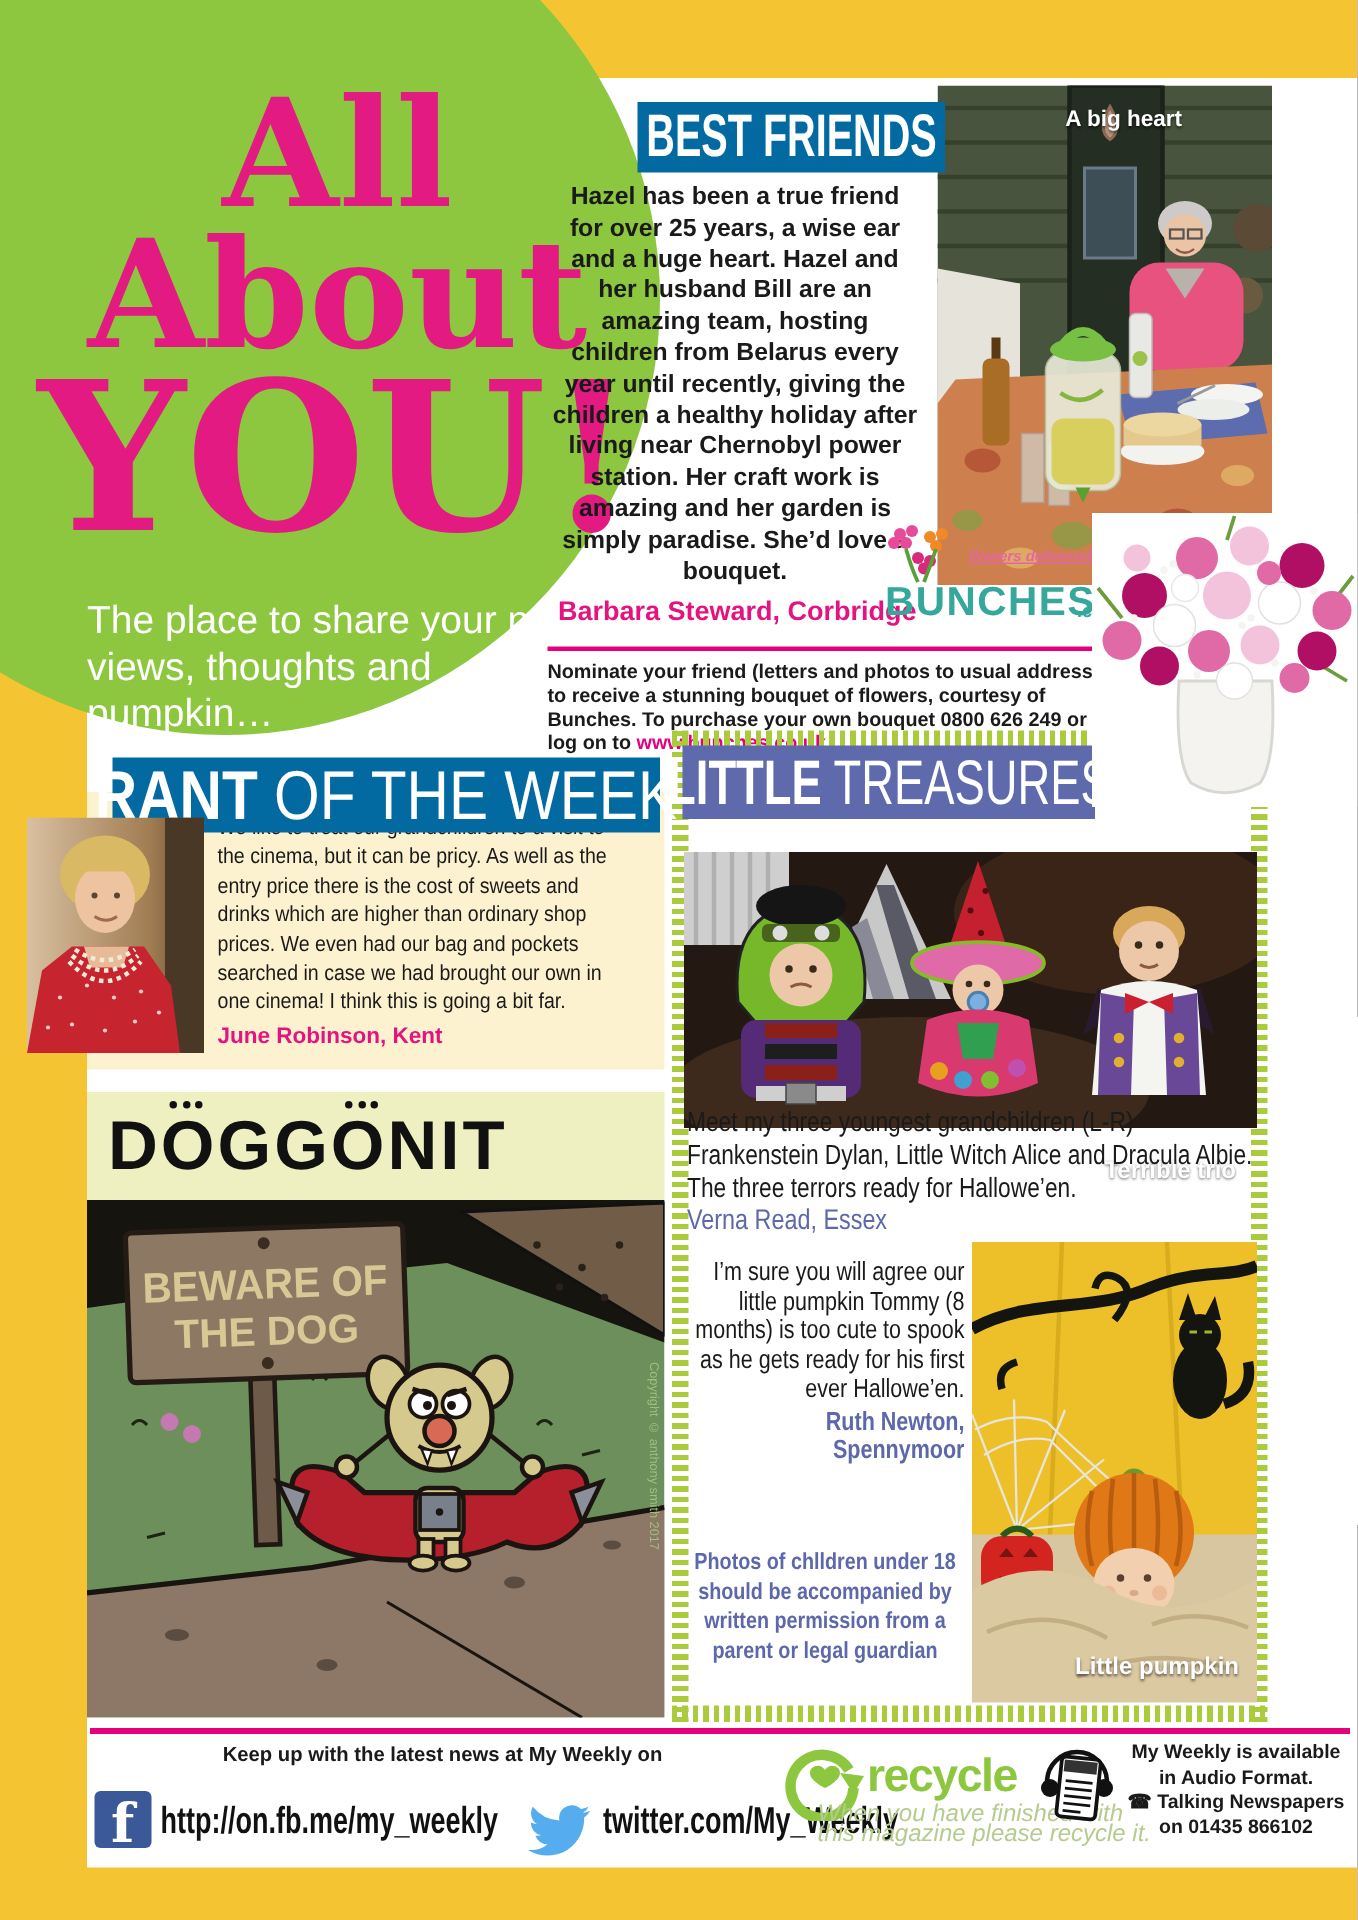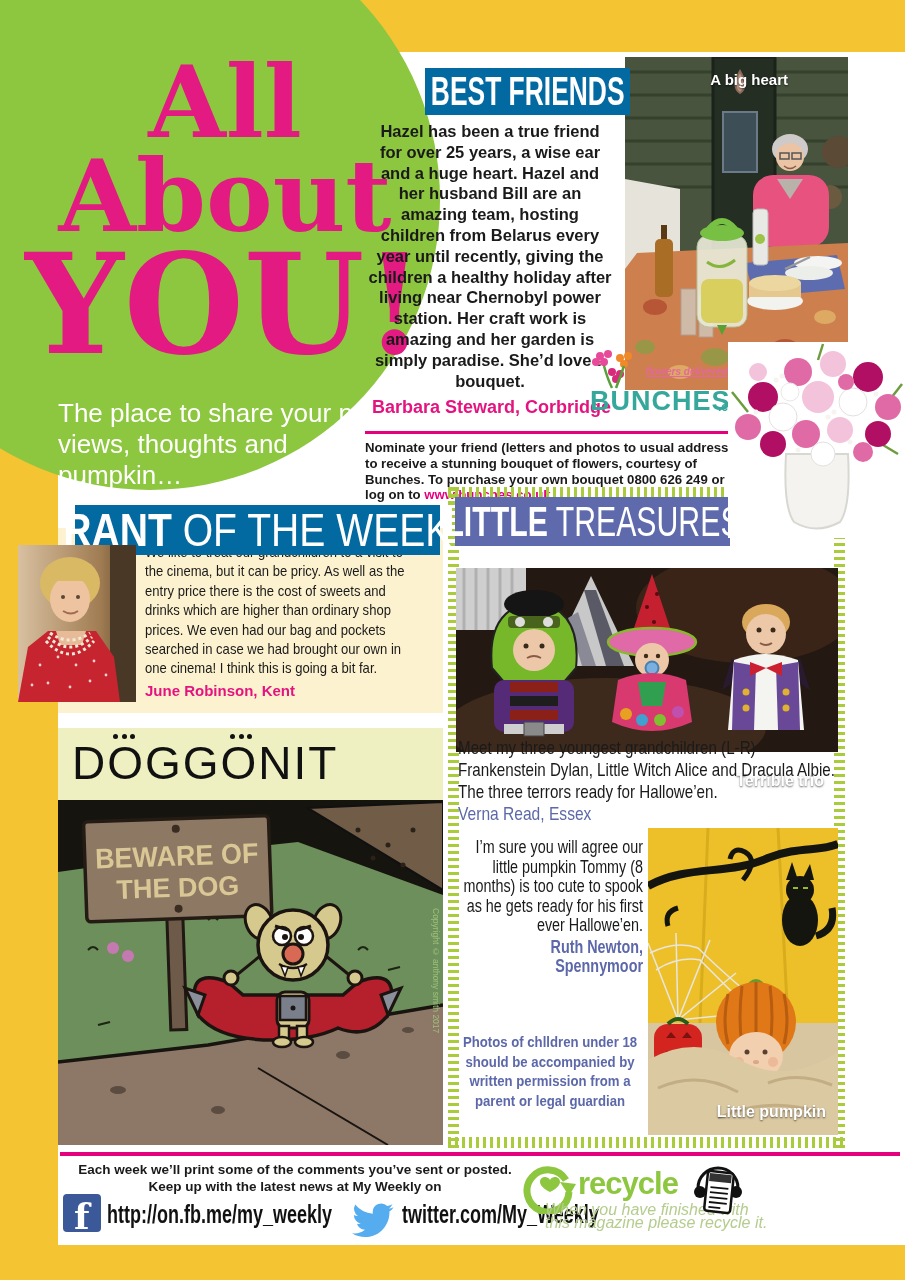--- a/index.html
+++ b/index.html
@@ -250,7 +250,7 @@
 
   <div class="abs" style="left:58px;top:728px;width:385px;height:417px;">
     <div class="abs" style="left:0;top:0;width:385px;height:72px;background:#eef0c2;">
-      <span style="position:absolute;left:14px;top:8px;font-size:46px;font-weight:normal;letter-spacing:2px;color:#111;">DOGGONIT</span>
+      <span style="position:absolute;left:14px;top:8px;font-size:46px;font-weight:bold;letter-spacing:2px;color:#111;">DOGGONIT</span>
       <span class="paw" style="left:55px;top:6px;">
           <i></i>
           <i></i>

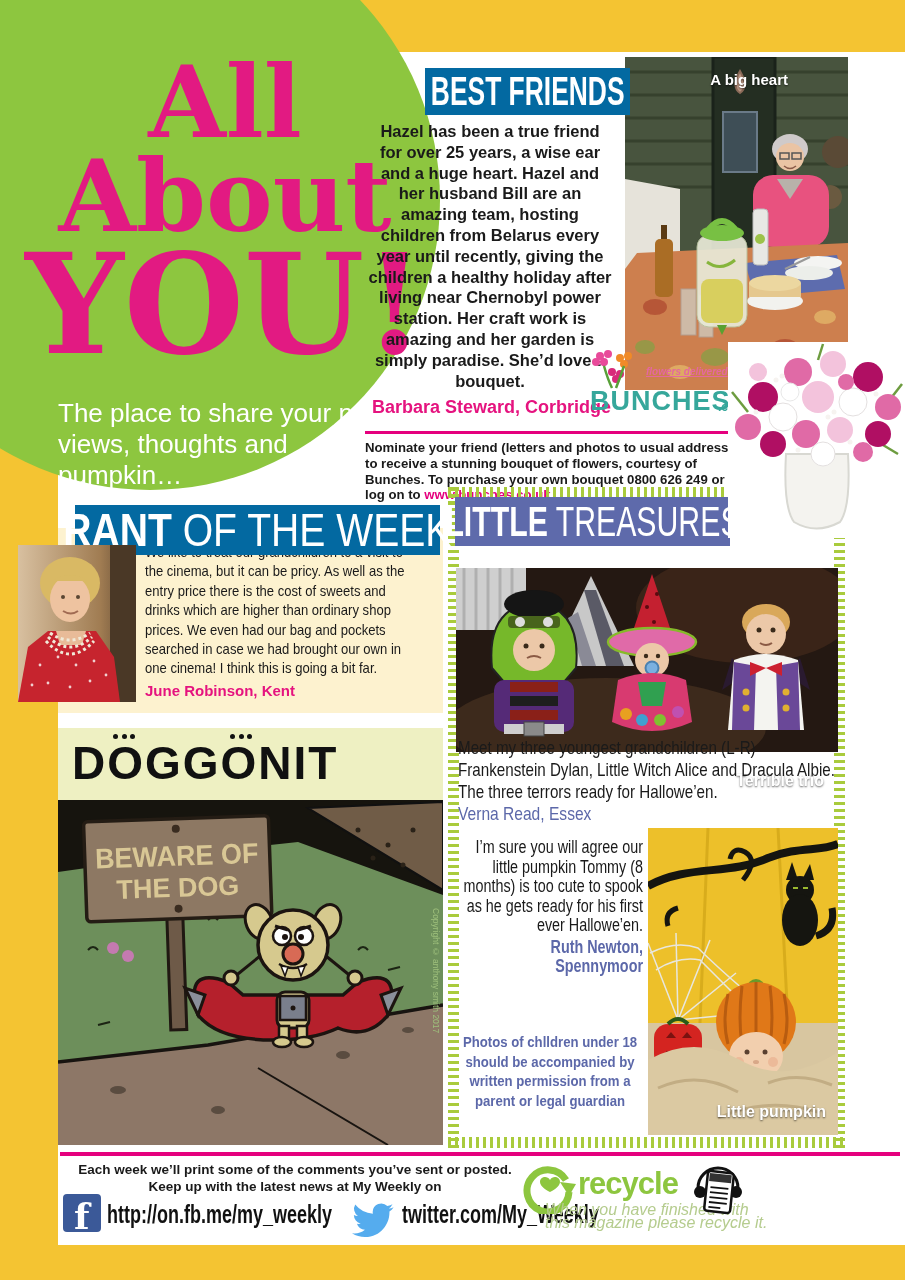--- a/index.html
+++ b/index.html
@@ -525,7 +525,6 @@
 
   <div class="abs rule" style="left:60px;top:1152px;width:840px;height:4px;"></div>
   <div class="abs" style="left:70px;top:1161px;width:450px;text-align:center;font-weight:bold;font-size:13.5px;line-height:17px;">
-    <div>Each week we’ll print some of the comments you’ve sent or posted.</div>
     <div>Keep up with the latest news at My Weekly on</div>
   </div>
 

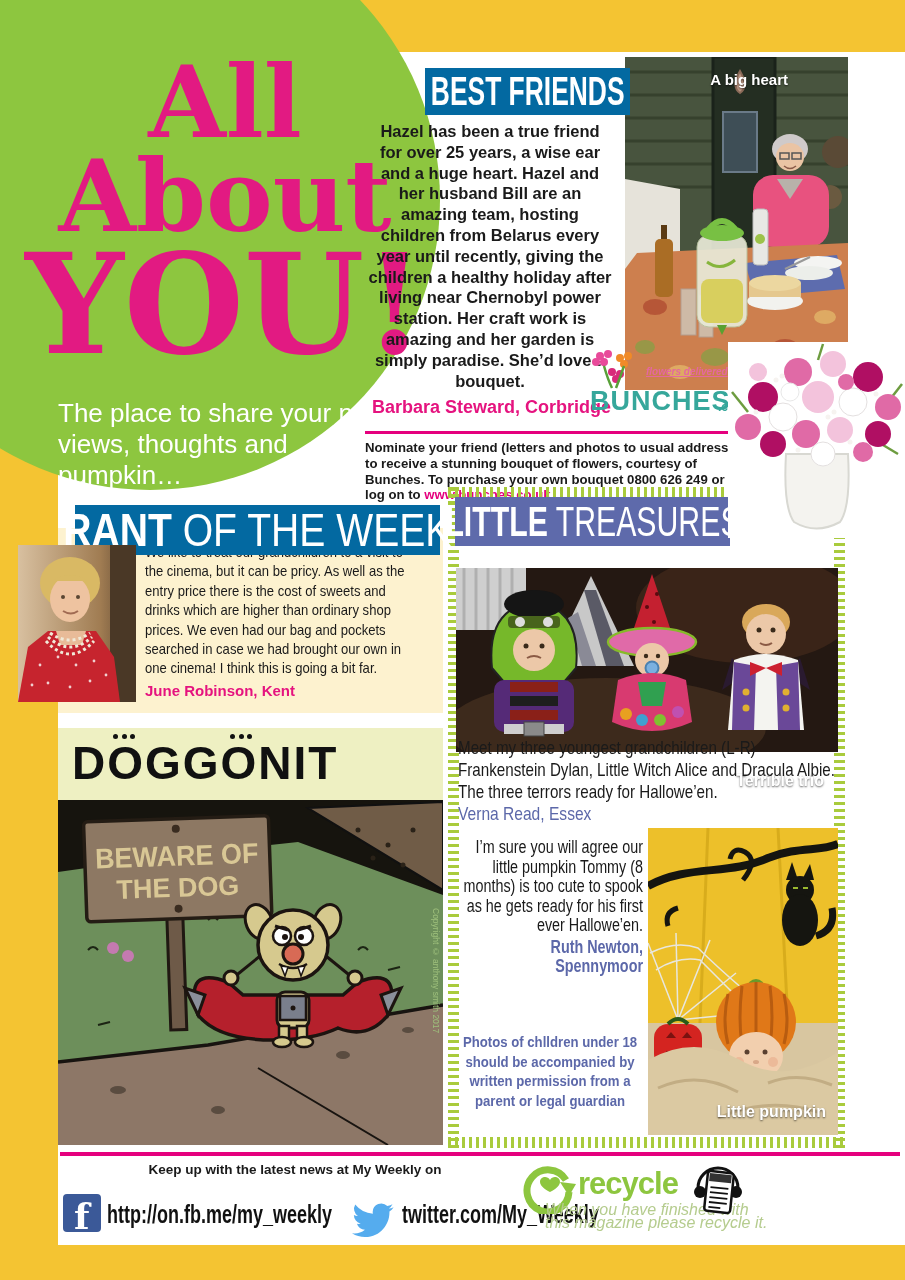--- a/index.html
+++ b/index.html
@@ -563,6 +563,12 @@
         <line x1="18" y1="48" x2="30" y2="48"></line>
     </g>
   </svg>
+  <div class="abs" style="left:745px;top:1160px;width:158px;text-align:center;font-weight:bold;font-size:13px;line-height:16.5px;">
+    <div>My Weekly is available</div>
+    <div>in Audio Format.</div>
+    <div>☎ Talking Newspapers</div>
+    <div>on 01435 866102</div>
+  </div>
 
 </div>
 

